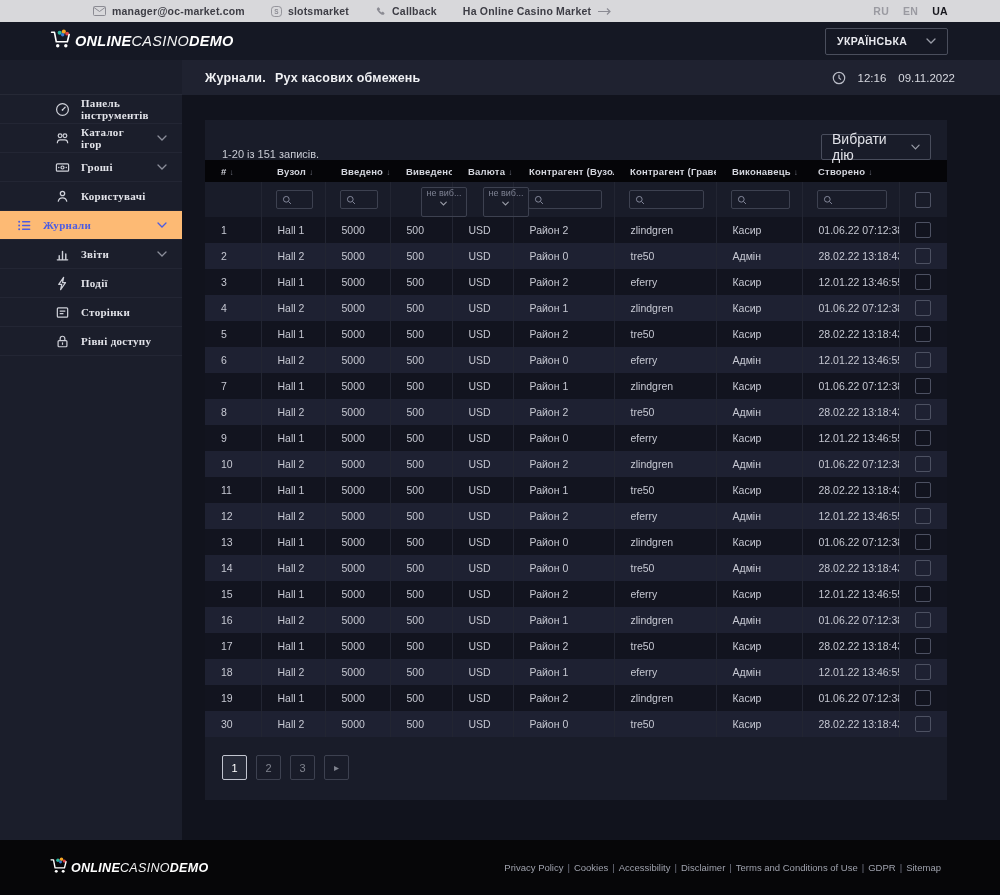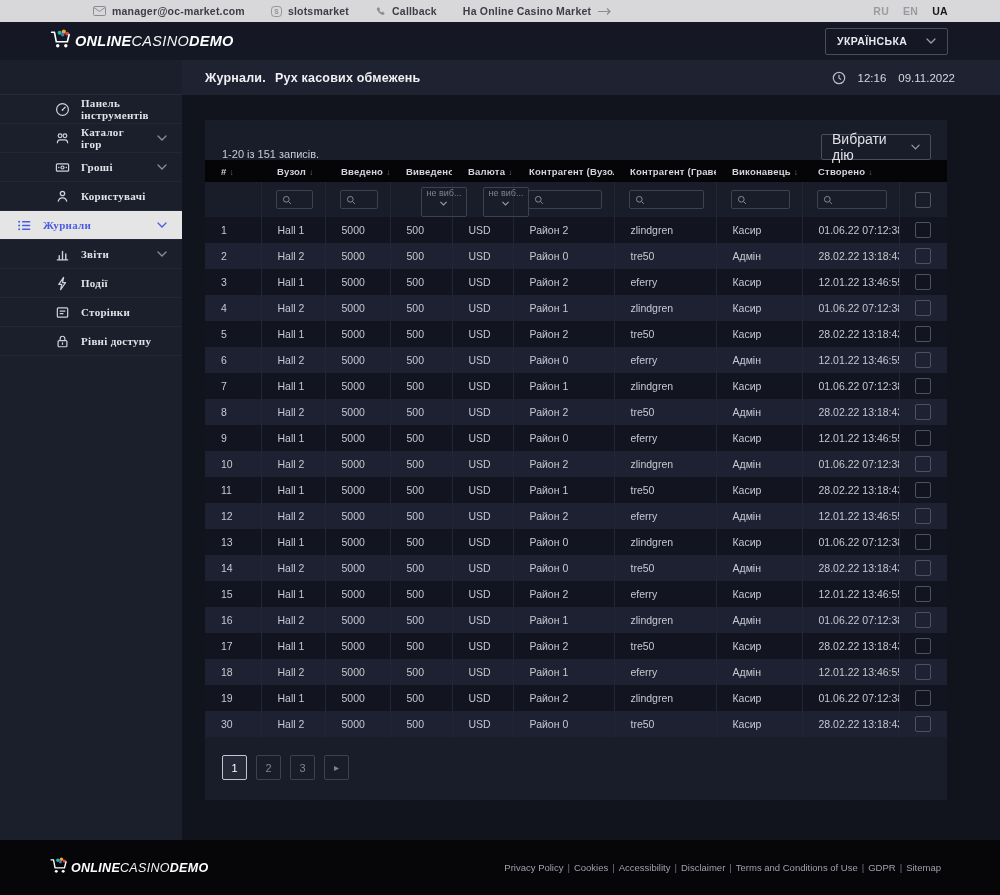--- a/index.html
+++ b/index.html
@@ -33,7 +33,7 @@
   .side-item { height:29px; display:flex; align-items:center; gap:11px; padding:0 15px 0 54px; border-bottom:1px solid #232634; color:#e2e3e9; font-size:11px; font-weight:600; letter-spacing:.3px; cursor:pointer; }
   .side-item .icon { width:16px; height:16px; color:#cfd1d9; display:flex; align-items:center; justify-content:center; flex-shrink:0; }
   .side-item .chevron { margin-left:auto; color:#8b8e9a; display:flex; }
-  .side-item.active { background:#e5e5e5; color:#4b5ce4;padding-left:16px; }
+  .side-item.active { background:#fdba74; color:#4b5ce4;padding-left:16px; }
   .side-item.active .icon, .side-item.active .chevron { color:#4b5ce4; }
 
   .content { flex:1; display:flex; flex-direction:column; }

